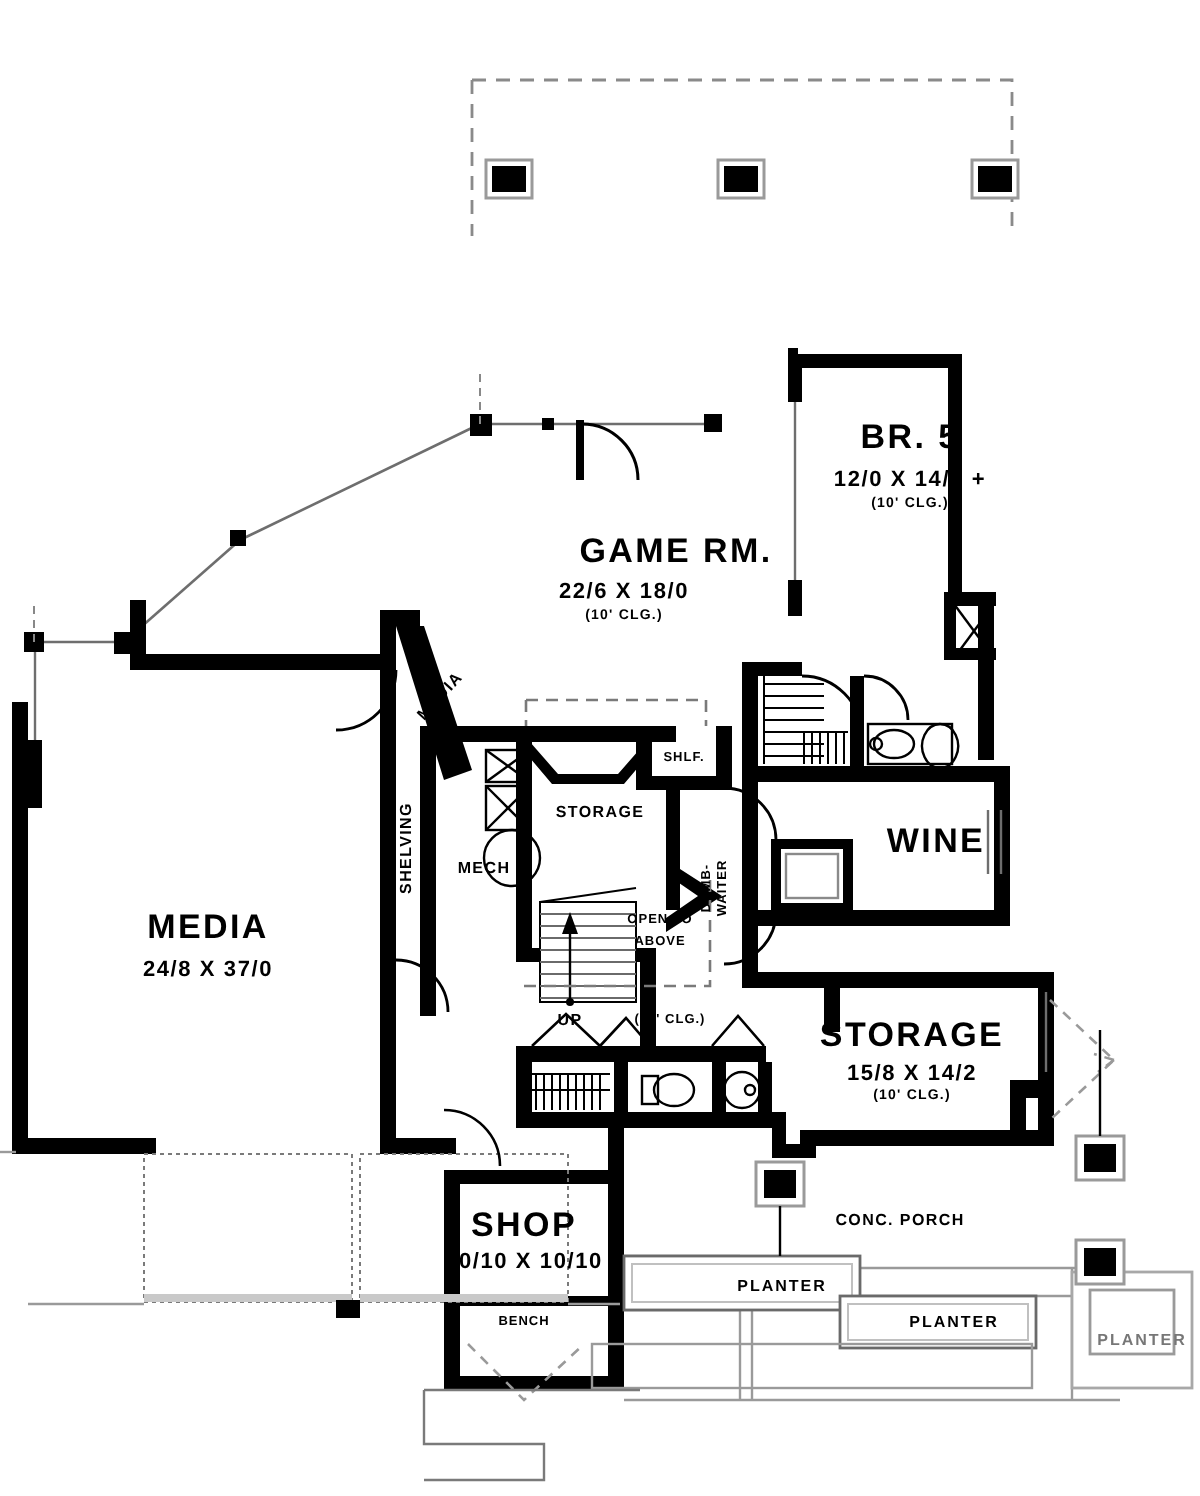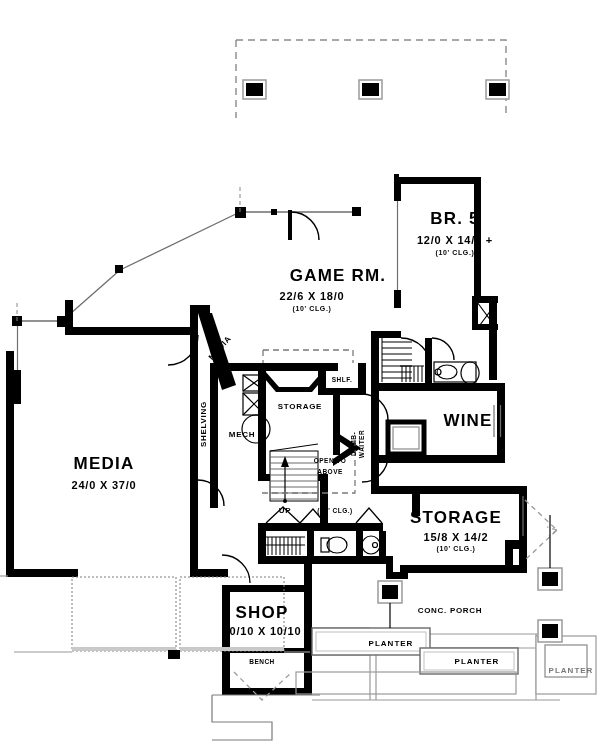--- a/index.html
+++ b/index.html
@@ -448,7 +448,7 @@
   <div class="lbl room-clg" style="left:455px; top:252px;">(10' CLG.)</div>
 
   <div class="lbl room-name" style="left:104px; top:464px;">MEDIA</div>
-  <div class="lbl room-dim" style="left:104px; top:485px;">24/0  X  37/0</div>
+  <div class="lbl room-dim" style="left:104px; top:485px;">24/8  X  37/0</div>
 
   <div class="lbl room-name" style="left:468px; top:421px;text-align:right;">WINE</div>
 

